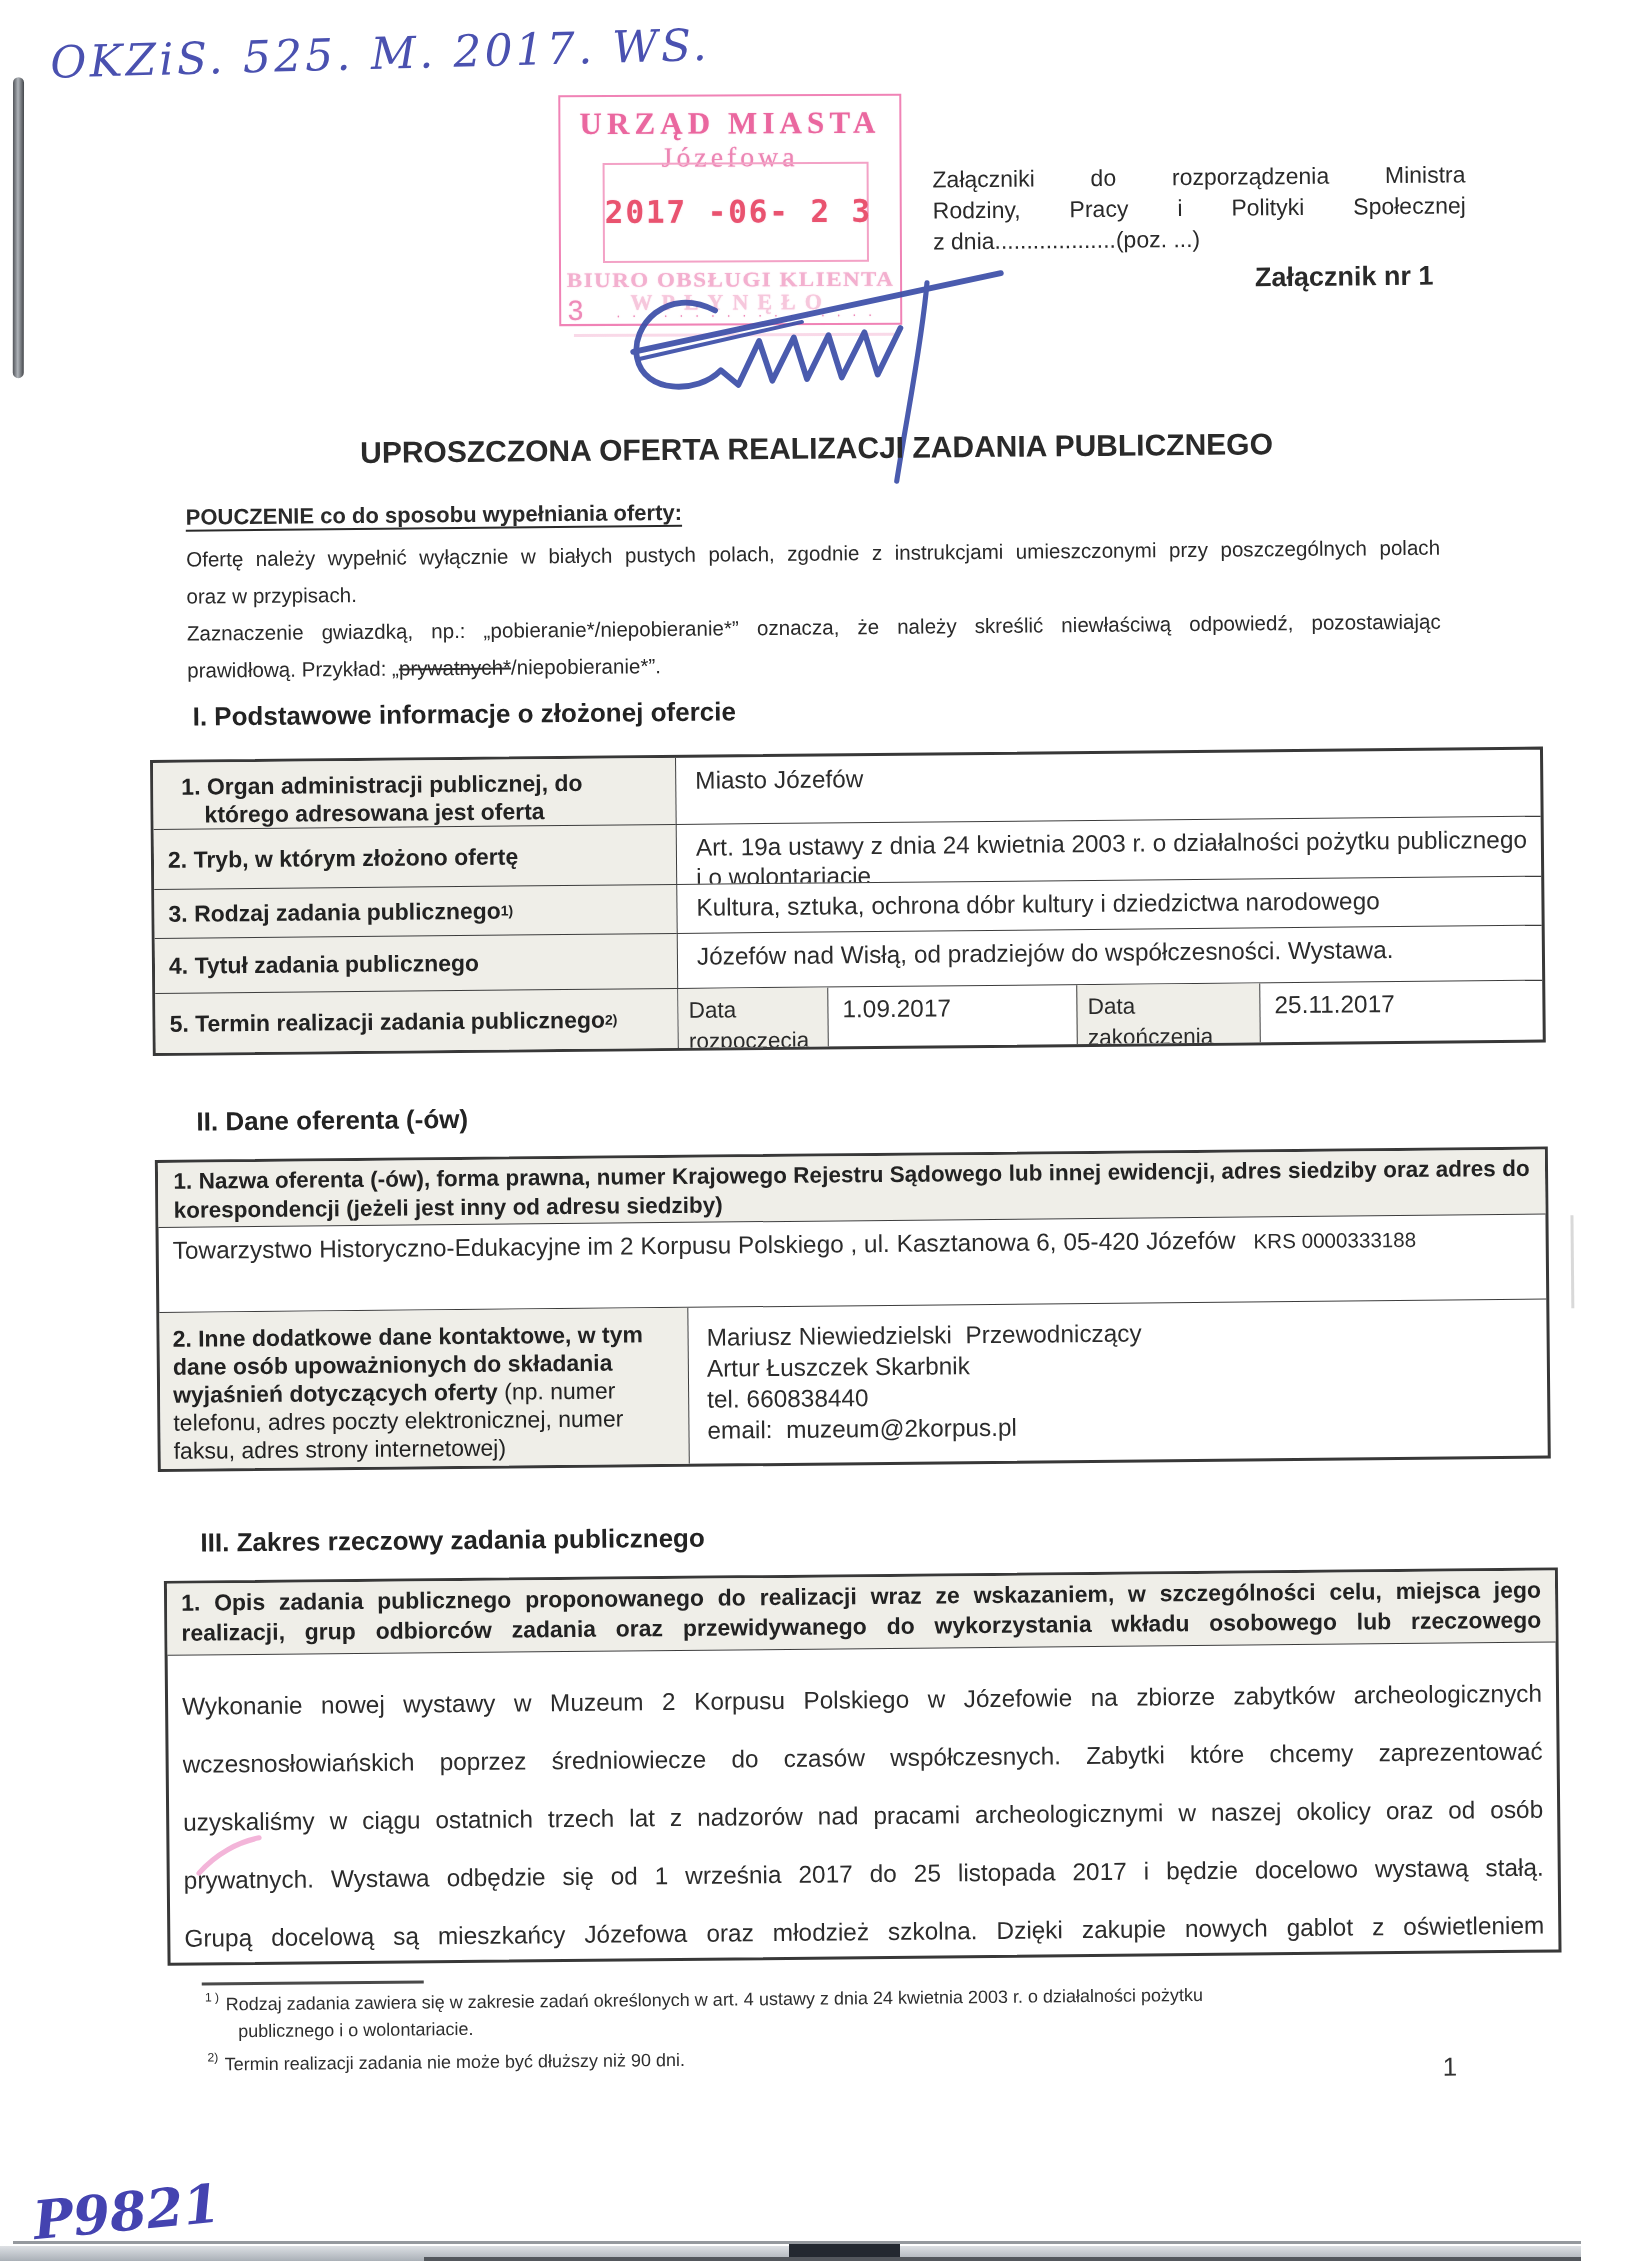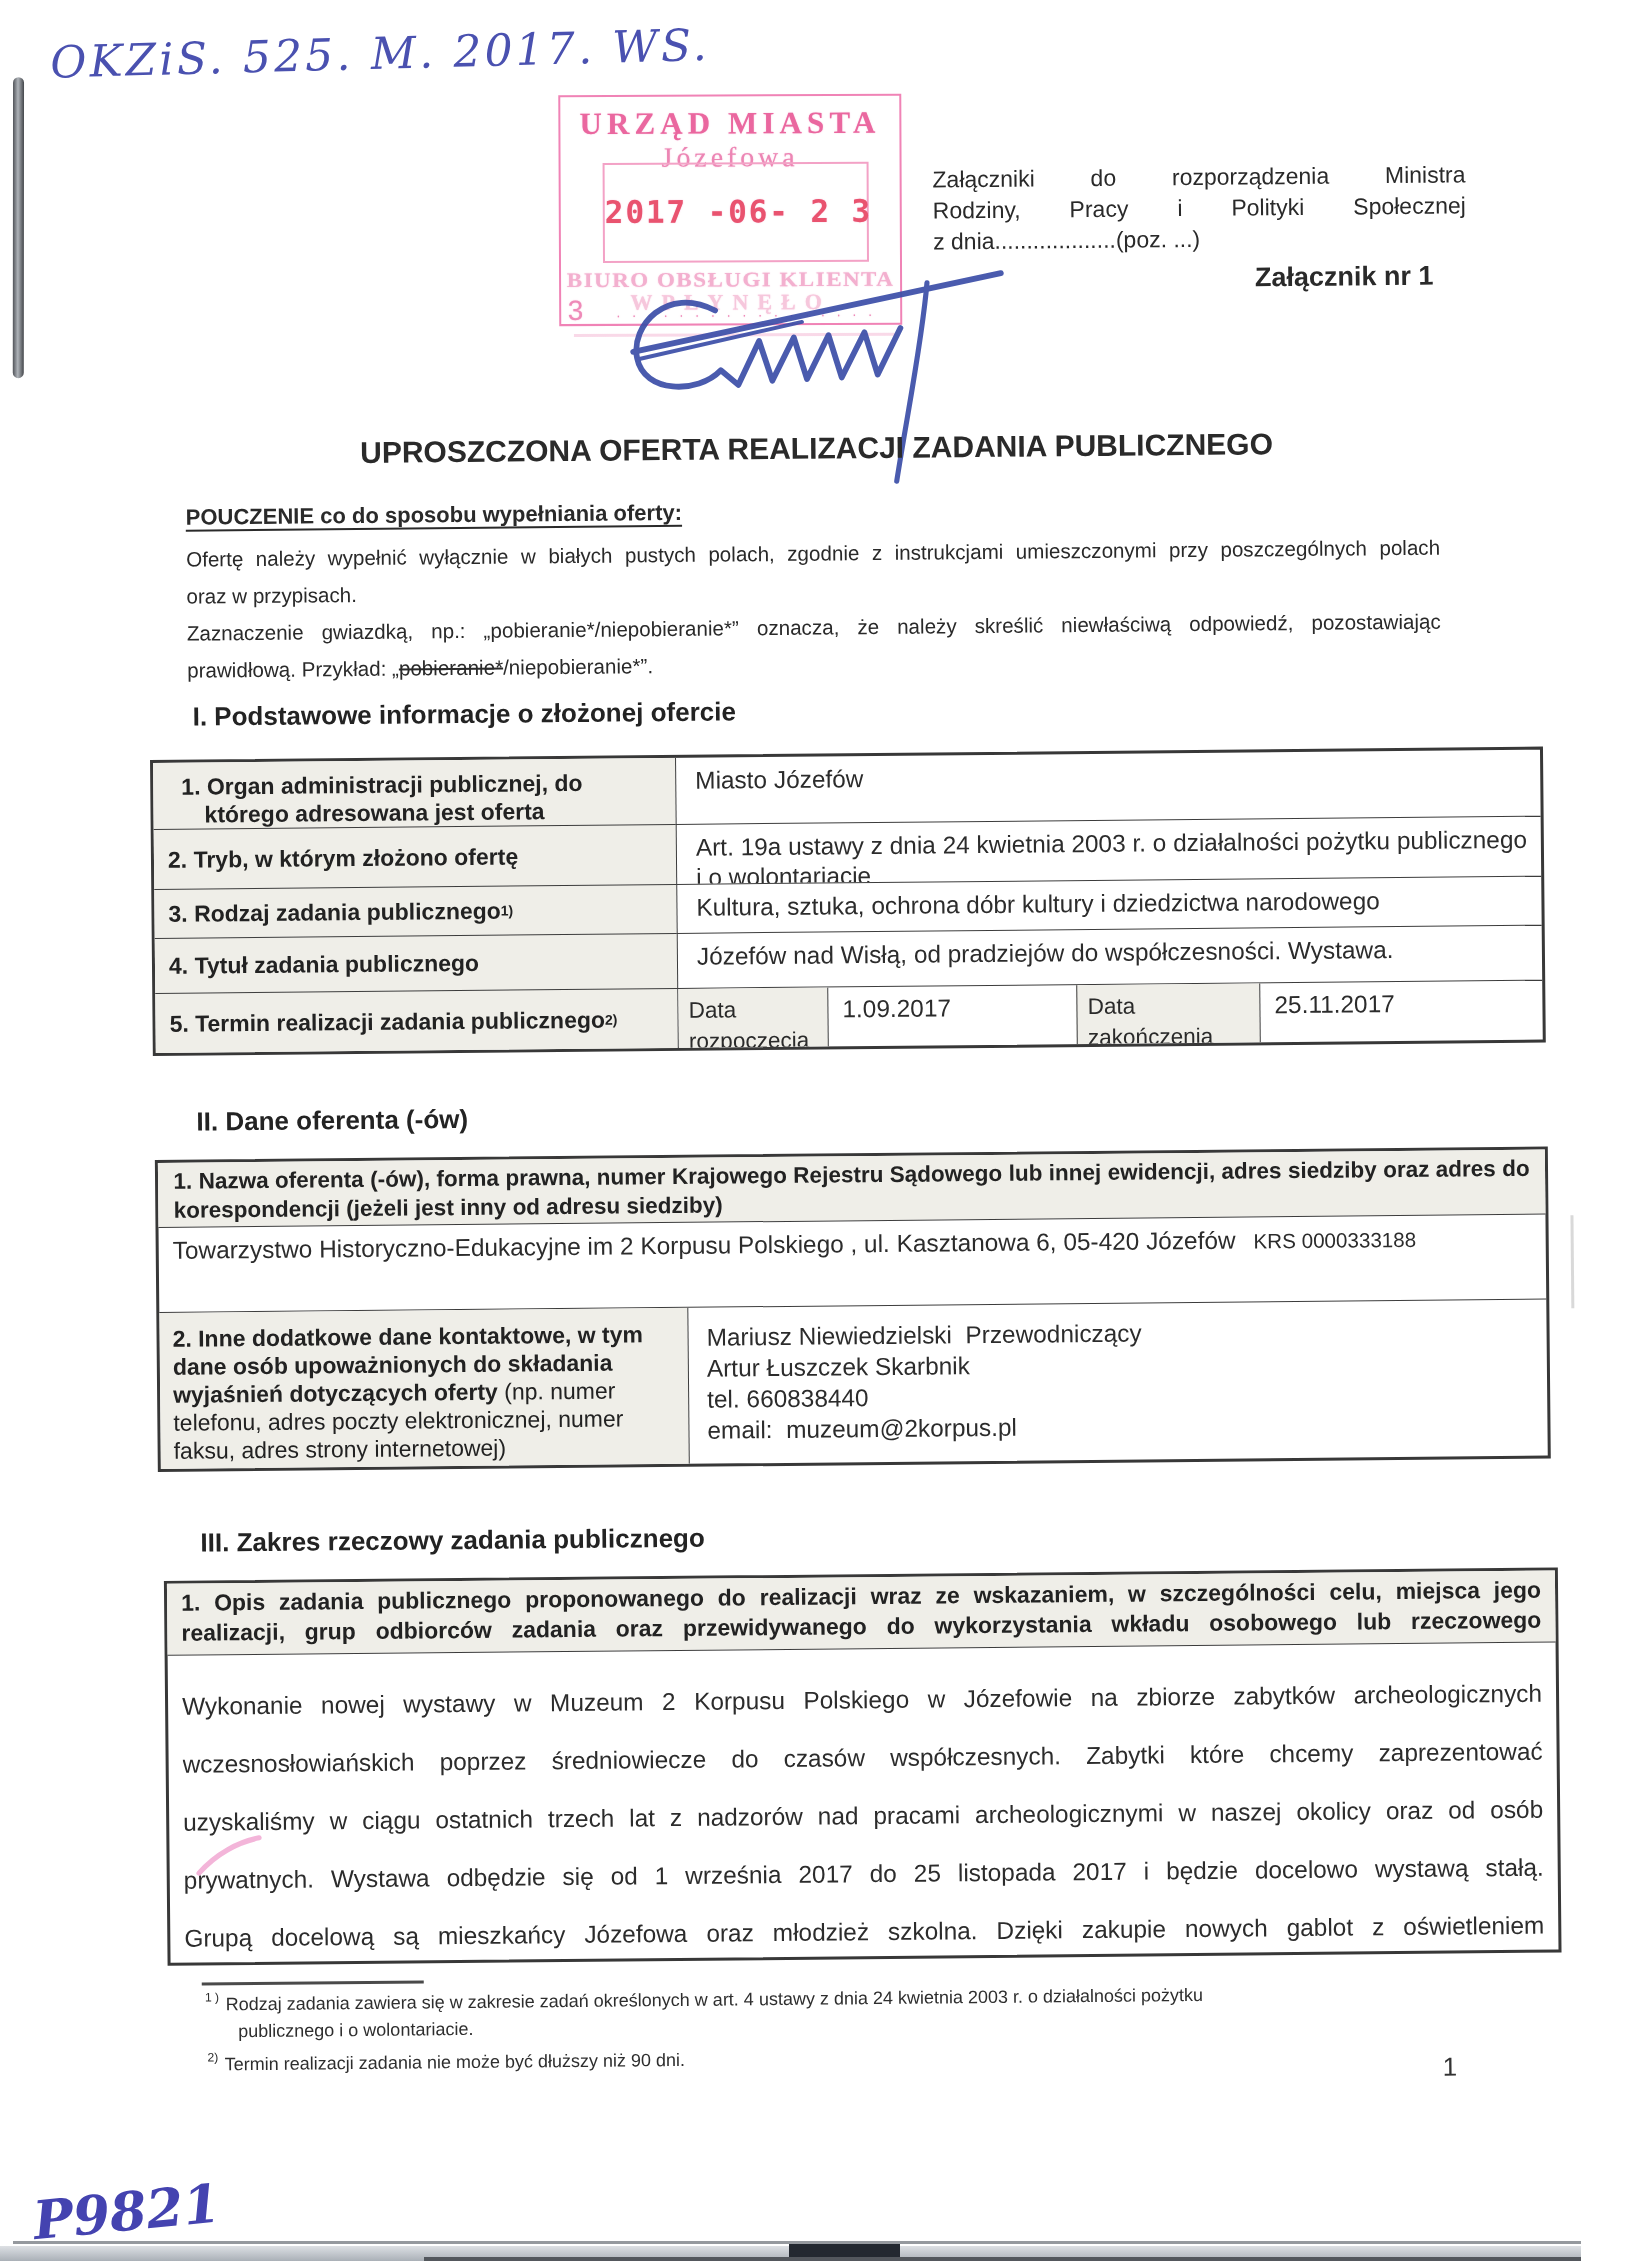--- a/index.html
+++ b/index.html
@@ -148,7 +148,7 @@
       <div class="p-line pj">Ofertę należy wypełnić wyłącznie w białych pustych polach, zgodnie z instrukcjami umieszczonymi przy poszczególnych polach</div>
       <div class="p-line">oraz w przypisach.</div>
       <div class="p-line pj">Zaznaczenie gwiazdką, np.: „pobieranie*/niepobieranie*” oznacza, że należy skreślić niewłaściwą odpowiedź, pozostawiając</div>
-      <div class="p-line"><span>prawidłową. Przykład: „</span><span class="strike">pobieranie*</span><span>/niepobieranie*”.</span></div>
+      <div class="p-line"><span>prawidłową. Przykład: „</span><span class="strike">prywatnych*</span><span>/niepobieranie*”.</span></div>
     </div>
 
     <div class="abs sec-head" id="sec1">I. Podstawowe informacje o złożonej ofercie</div>

